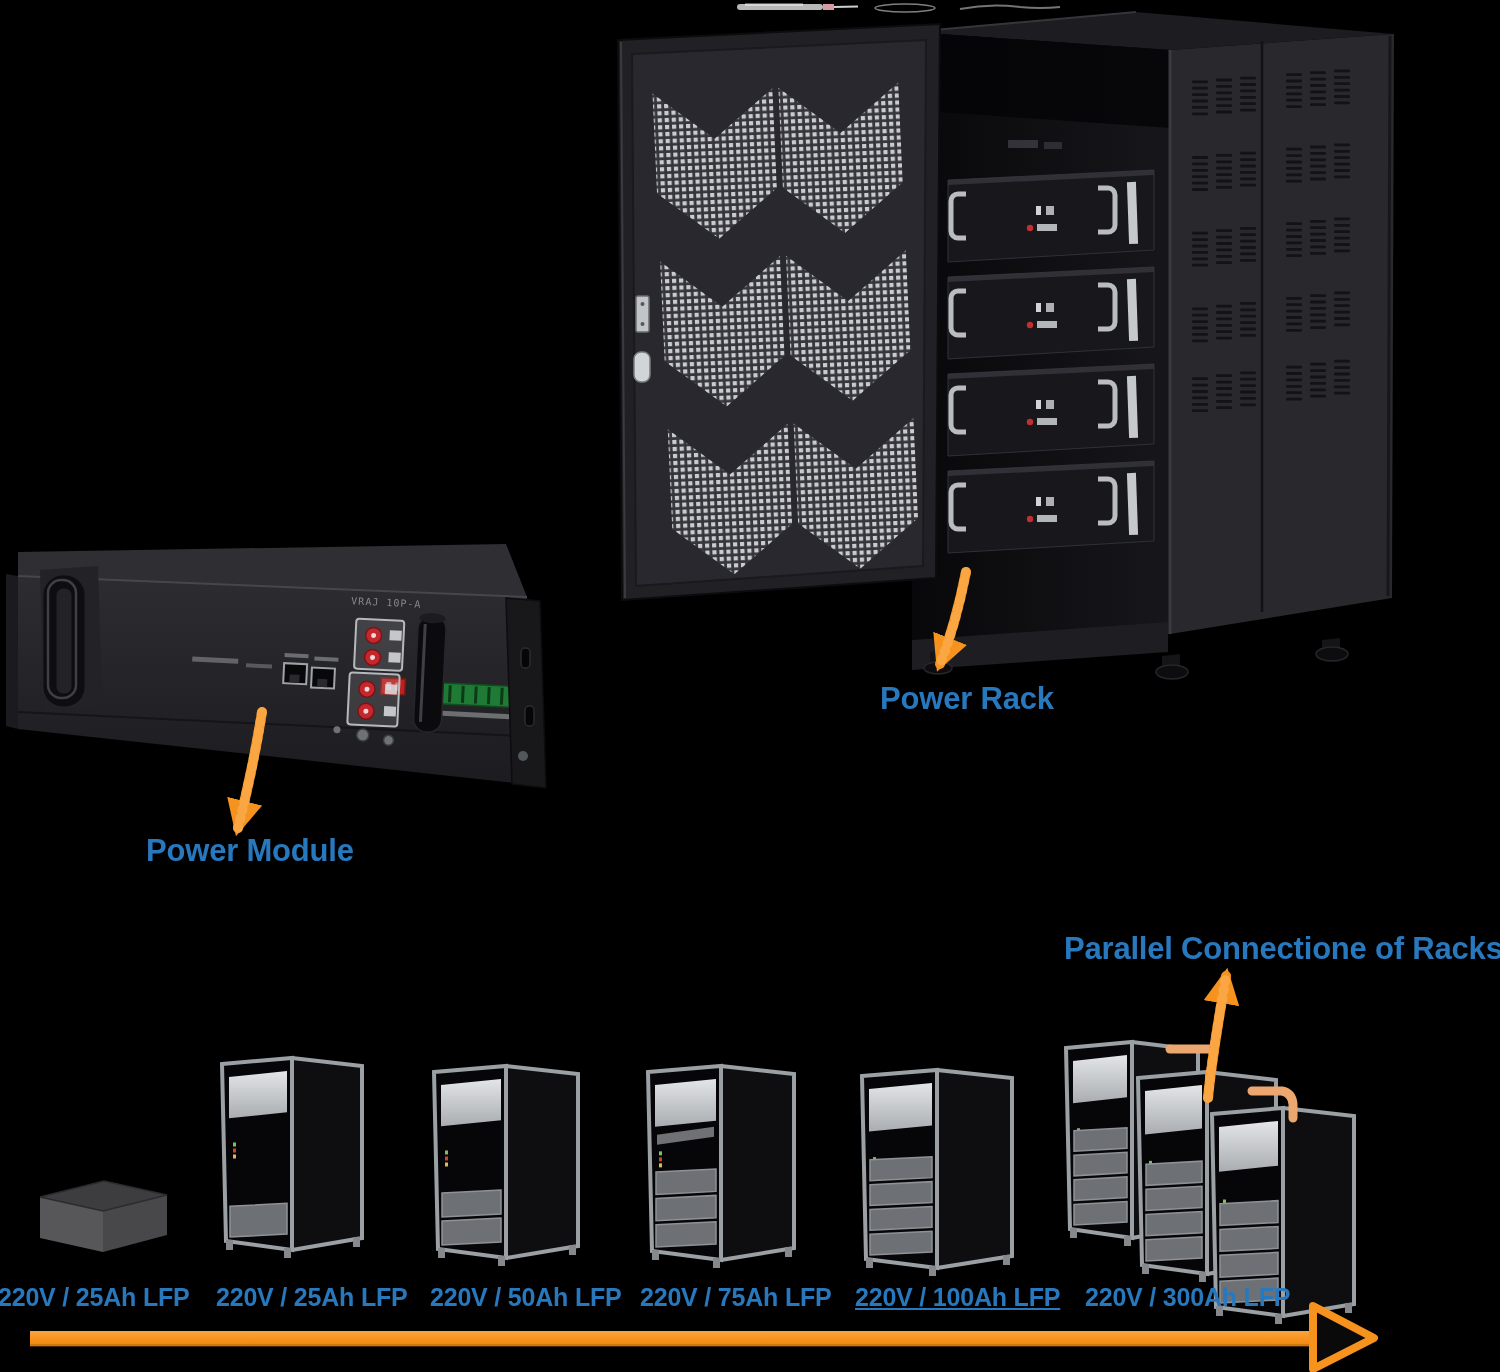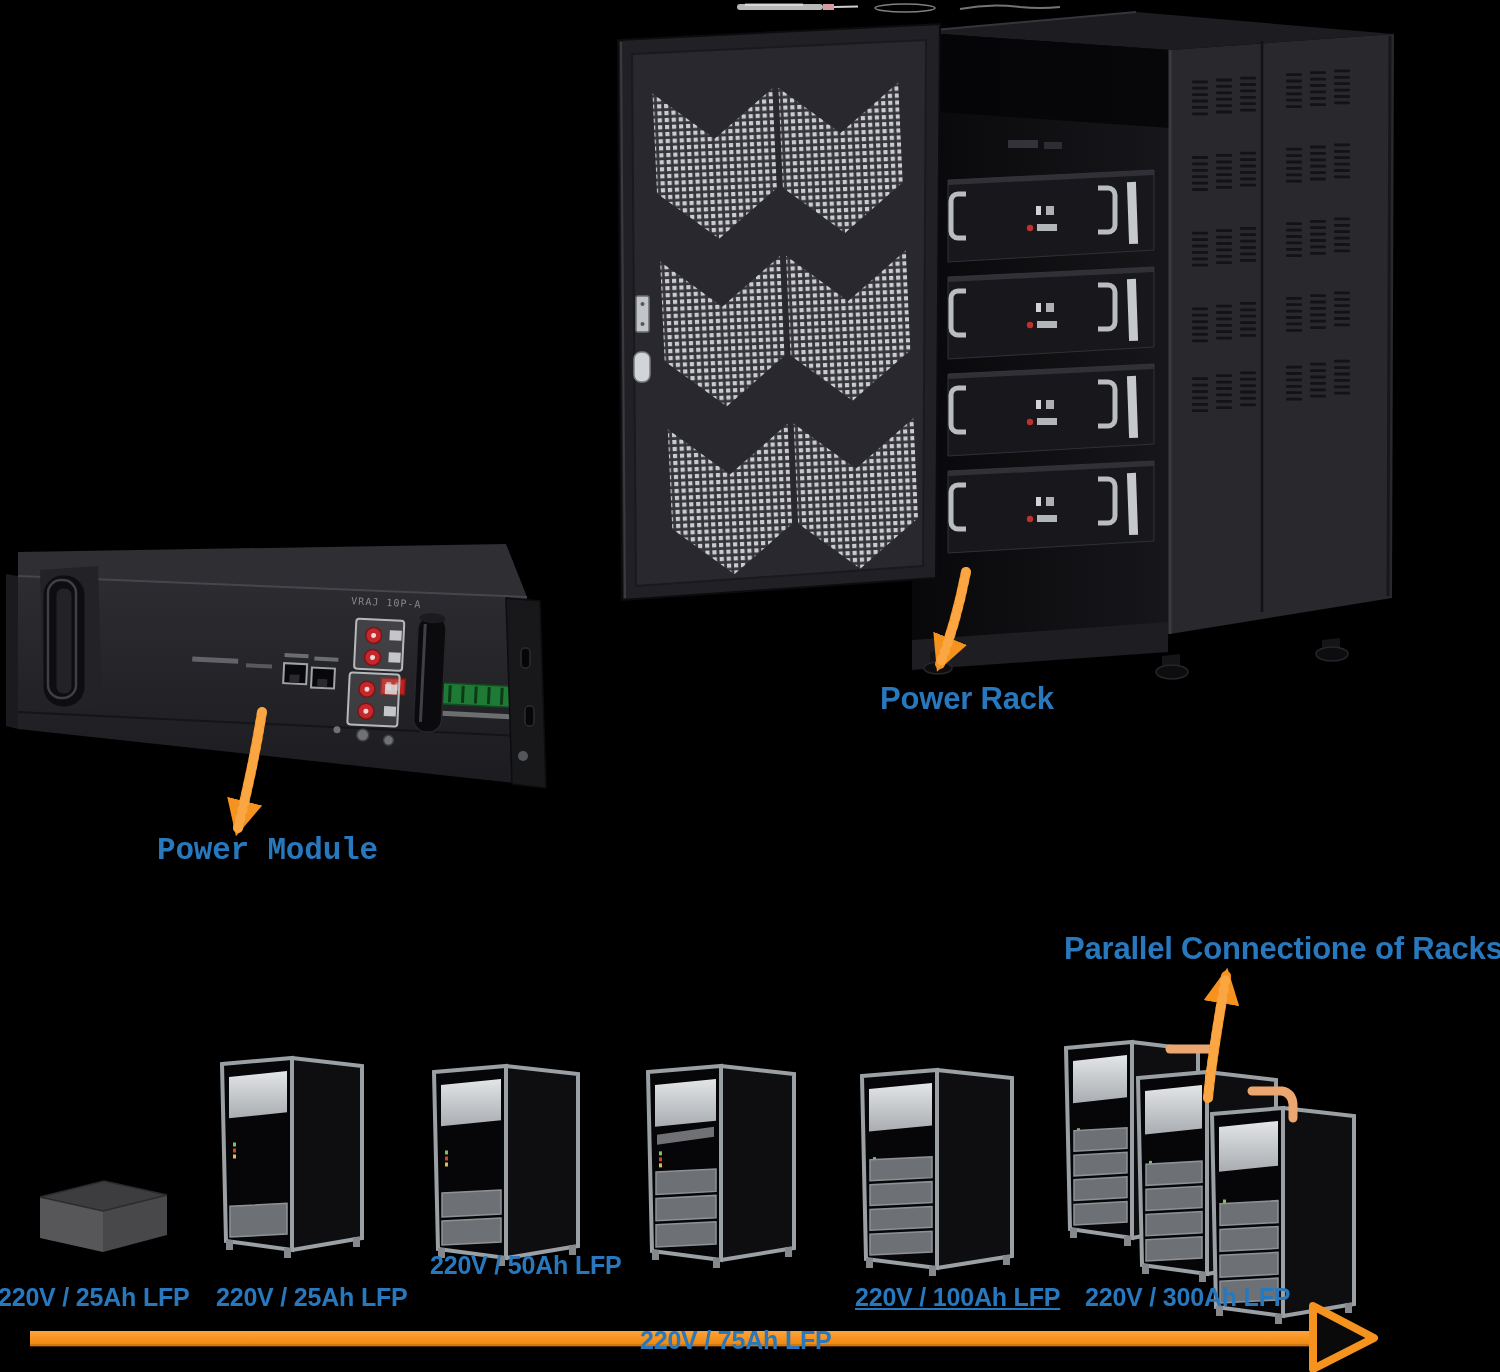--- a/index.html
+++ b/index.html
@@ -10,7 +10,7 @@
   .lbl{position:absolute;color:var(--blue);font-weight:700;white-space:nowrap;letter-spacing:-0.2px;}
   .lbl.big{font-size:31px;}
   .lbl.small{font-size:25px;}
-  #lbl-power-module{left:157px;top:833px;font-family:Liberation Mono, monospace;}
+  #lbl-power-module{left:146px;top:833px;}
   #lbl-power-rack{left:864px;top:681px;margin-left:16px;}
   #lbl-parallel{left:1064px;top:931px;}
   #pl0{left:-2px;top:1283px;}

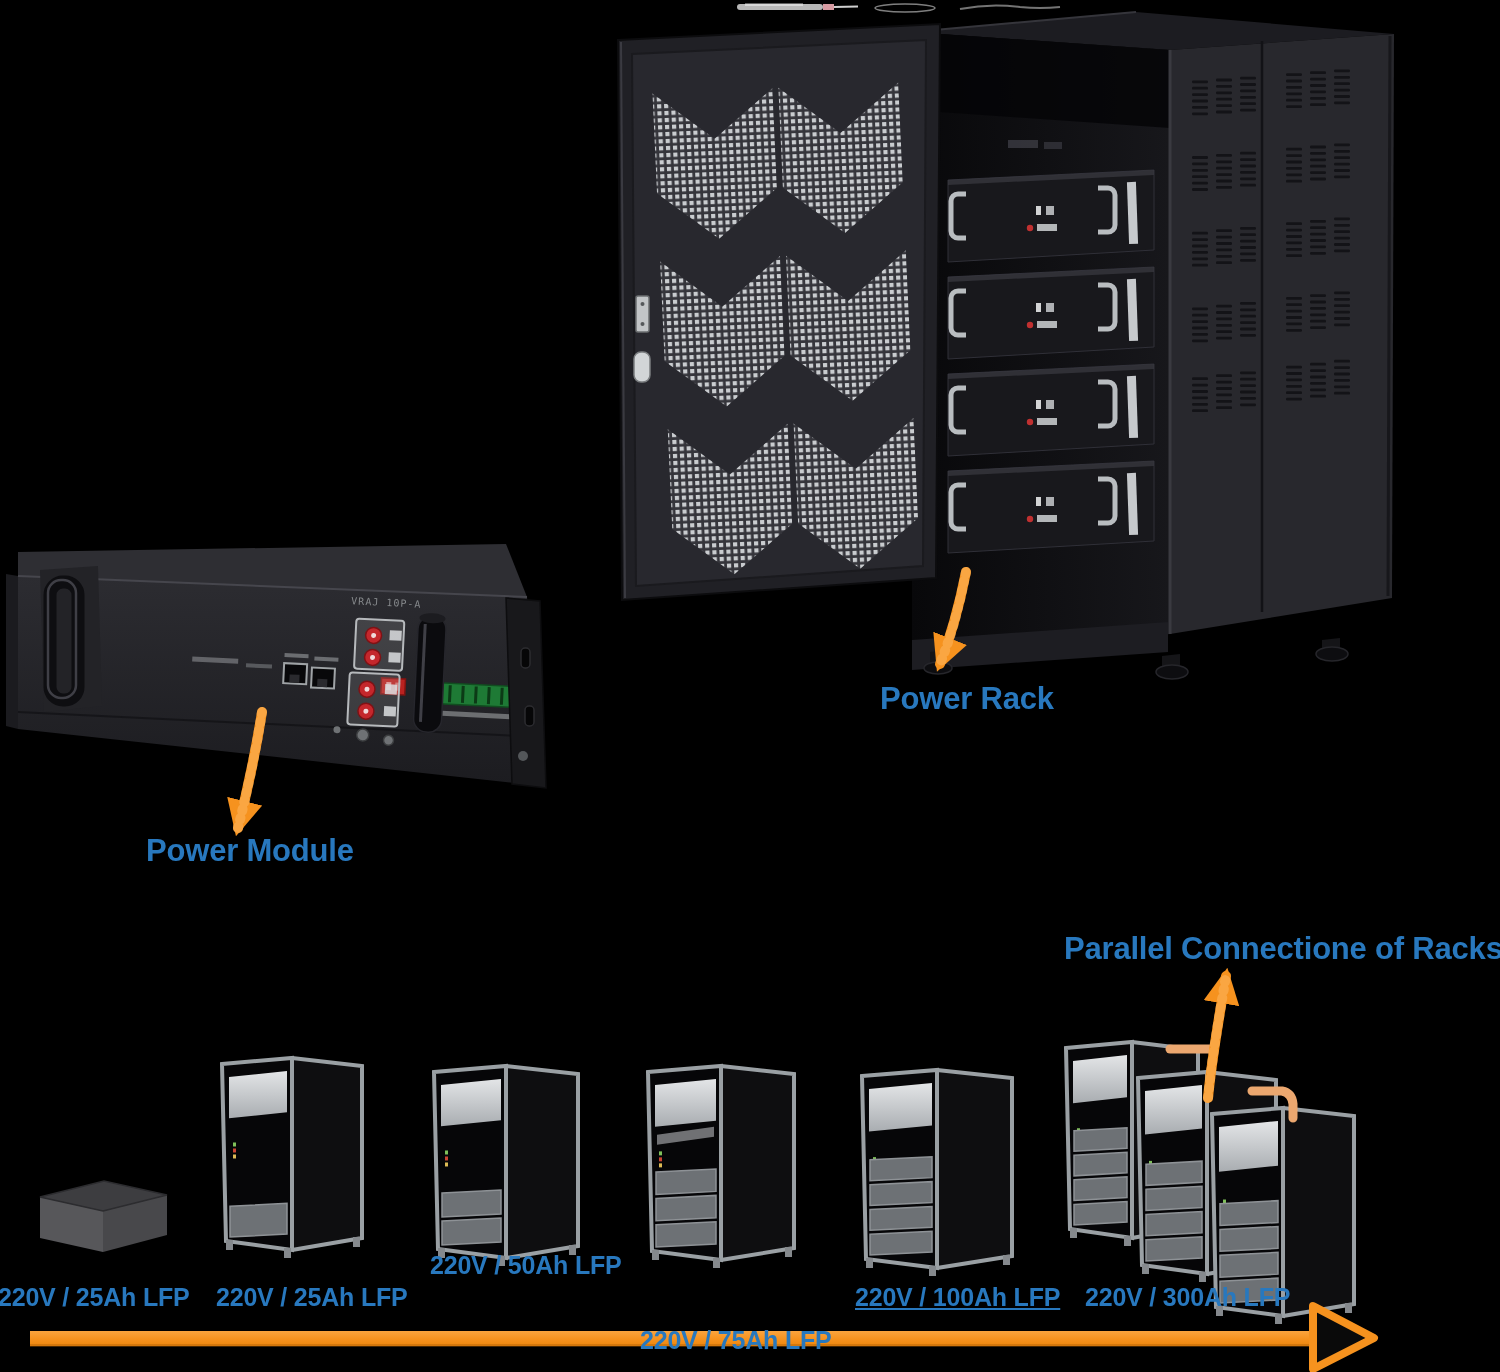--- a/index.html
+++ b/index.html
@@ -15,7 +15,7 @@
   #lbl-parallel{left:1064px;top:931px;}
   #pl0{left:-2px;top:1283px;}
   #pl1{left:216px;top:1283px;}
-  #pl2{left:430px;top:1251px;}
+  #pl2{left:430px;top:1283px;}
   #pl3{left:640px;top:1283px;margin-top:43px;}
   #pl4{left:855px;top:1283px;text-decoration:underline;}
   #pl5{left:1085px;top:1283px;text-align:center;}

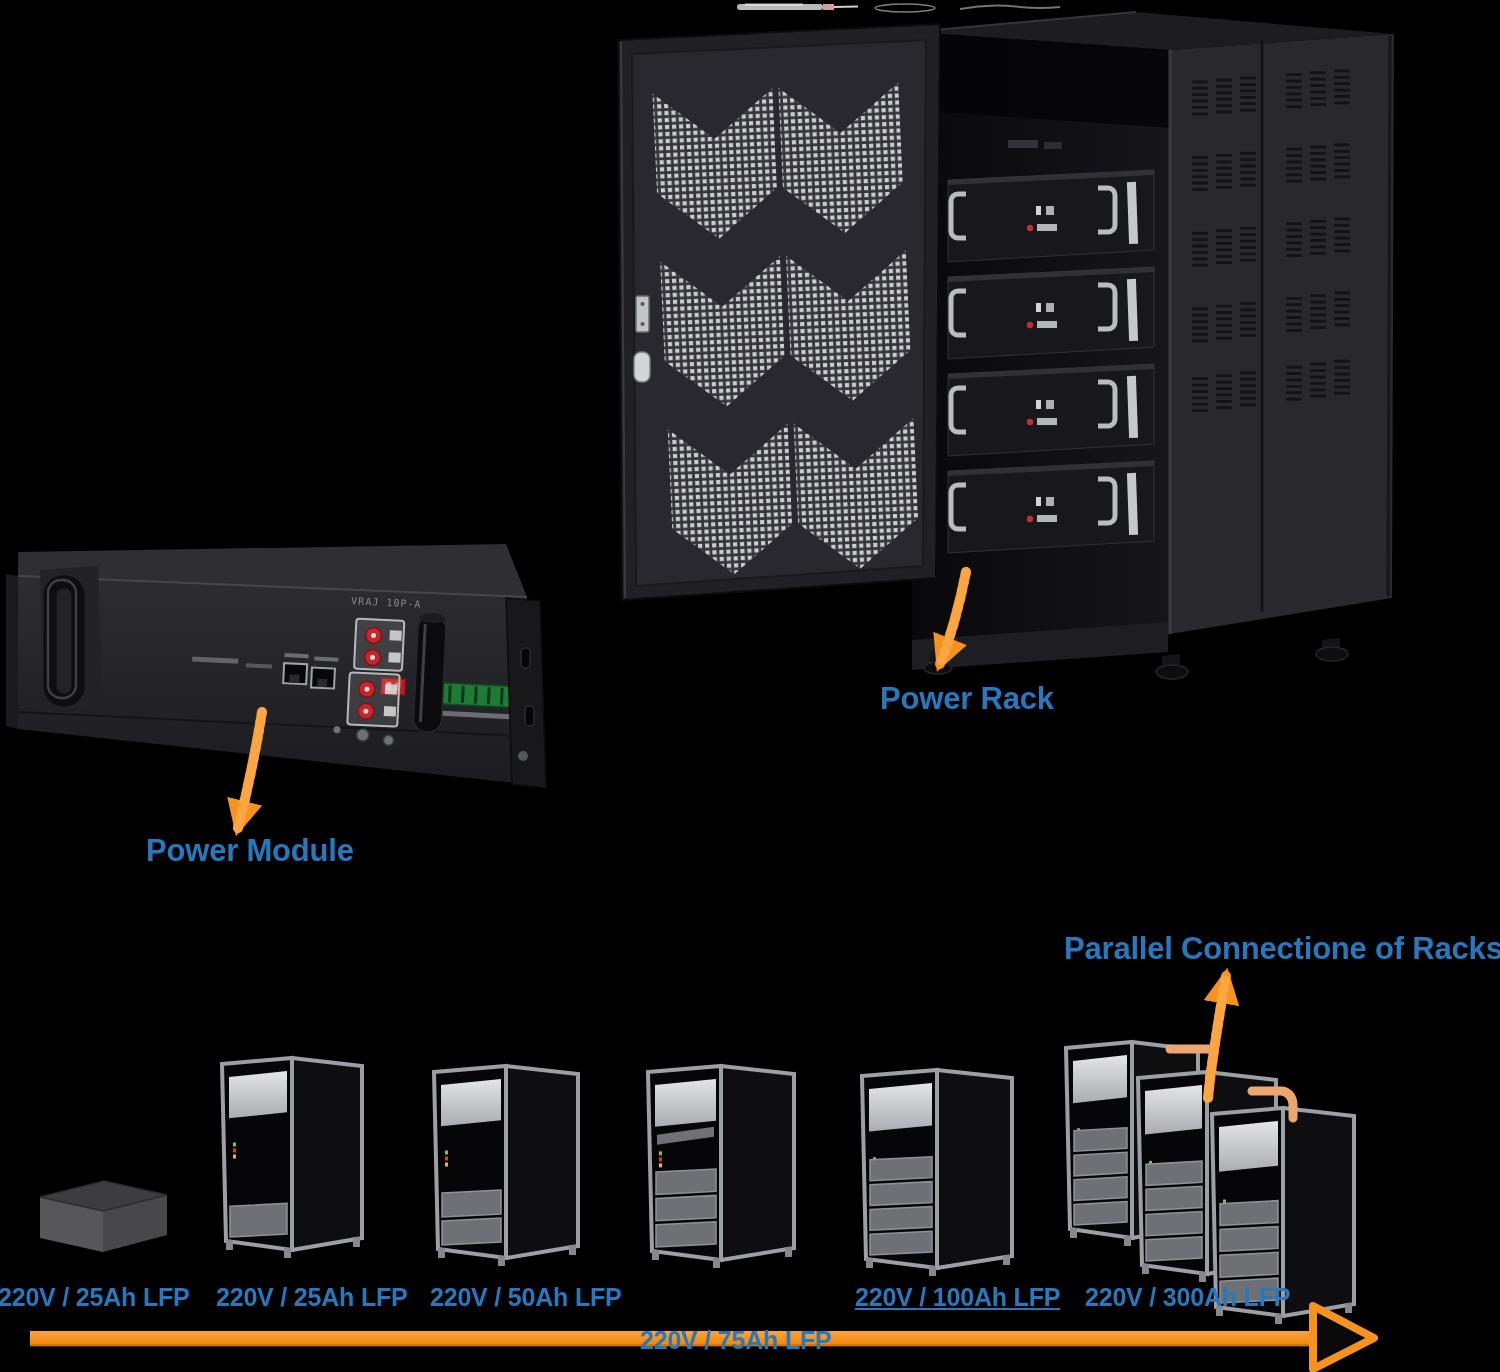--- a/index.html
+++ b/index.html
@@ -16,7 +16,7 @@
   #pl0{left:-2px;top:1283px;}
   #pl1{left:216px;top:1283px;}
   #pl2{left:430px;top:1283px;}
-  #pl3{left:640px;top:1283px;margin-top:43px;}
+  #pl3{left:640px;top:1283px;}
   #pl4{left:855px;top:1283px;text-decoration:underline;}
   #pl5{left:1085px;top:1283px;text-align:center;}
   path.arr{stroke:var(--orange);}

